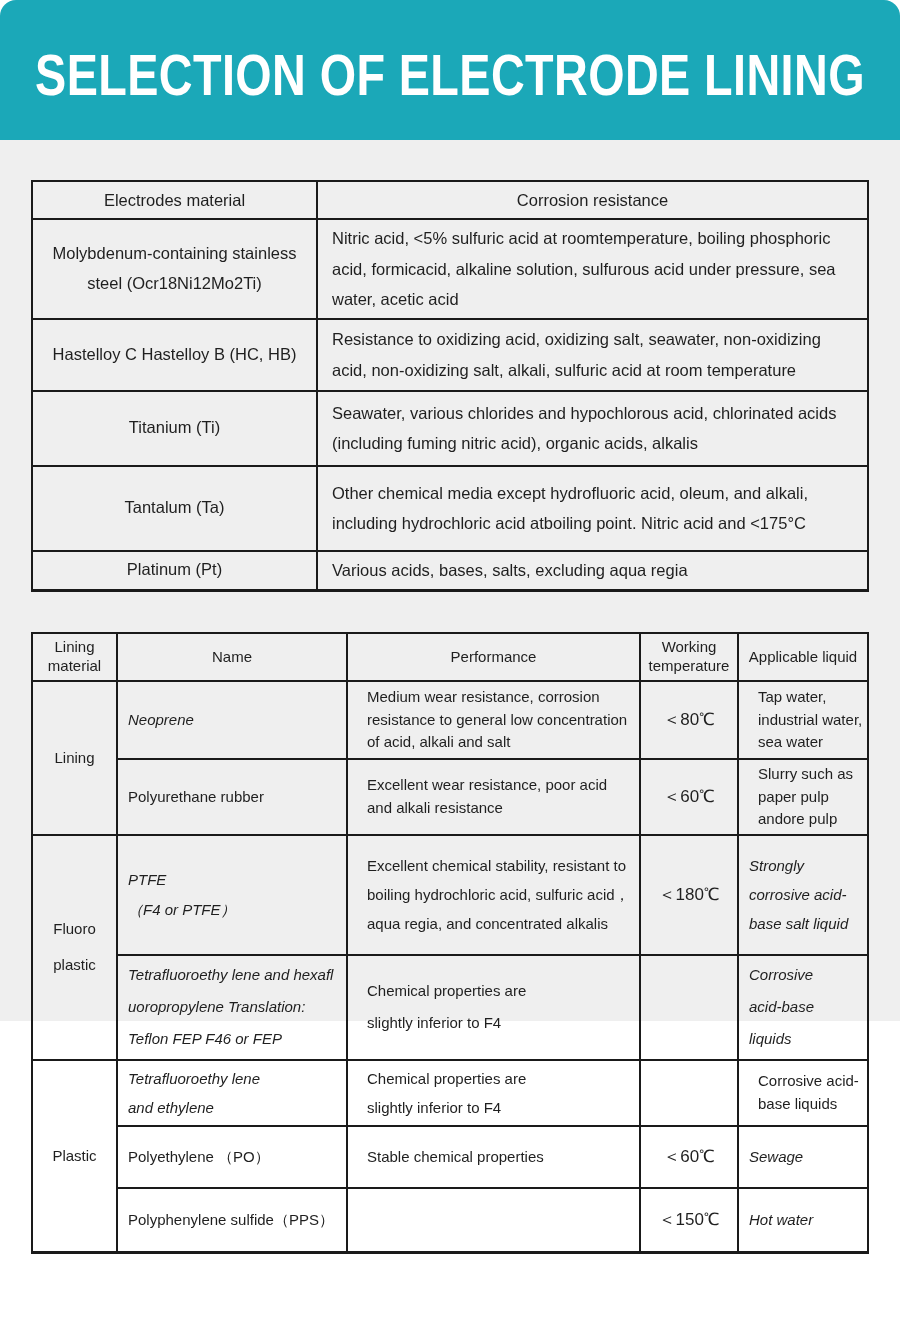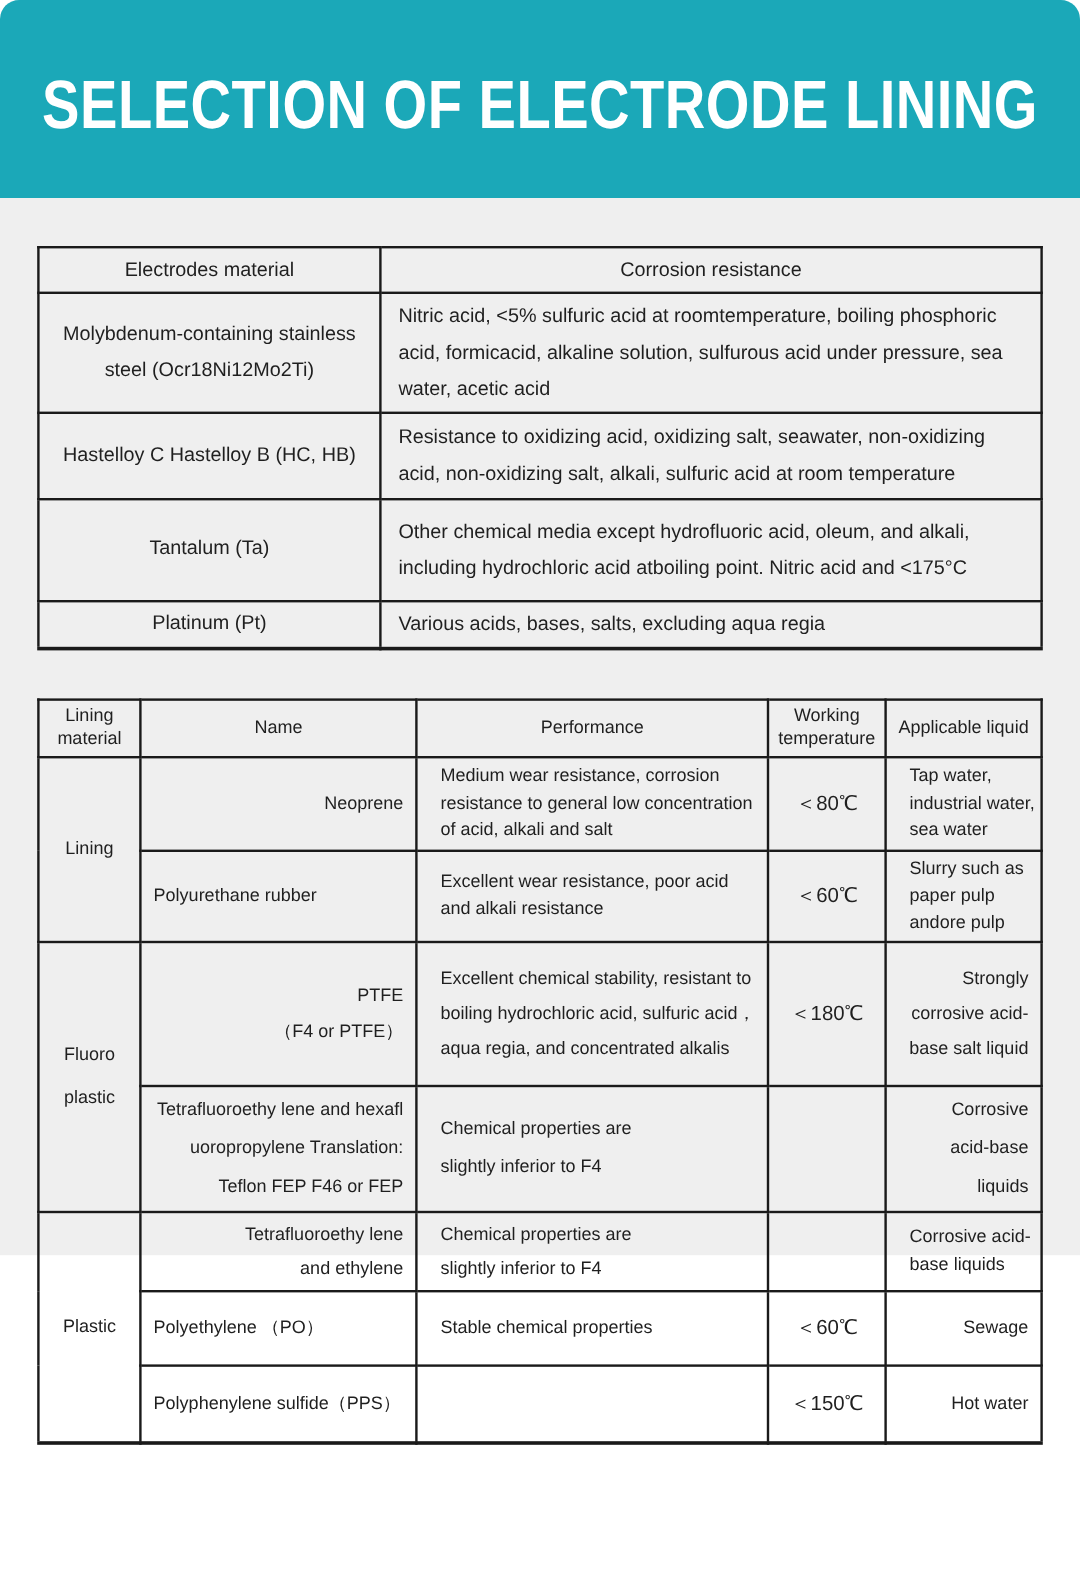--- a/index.html
+++ b/index.html
@@ -16,7 +16,7 @@
   }
   
   .banner {
-    height: 165px;
+    height: 140px;
     background: var(--accent, #1BA8B8);
     border-radius: 16px 16px 0 0;
     display: flex;

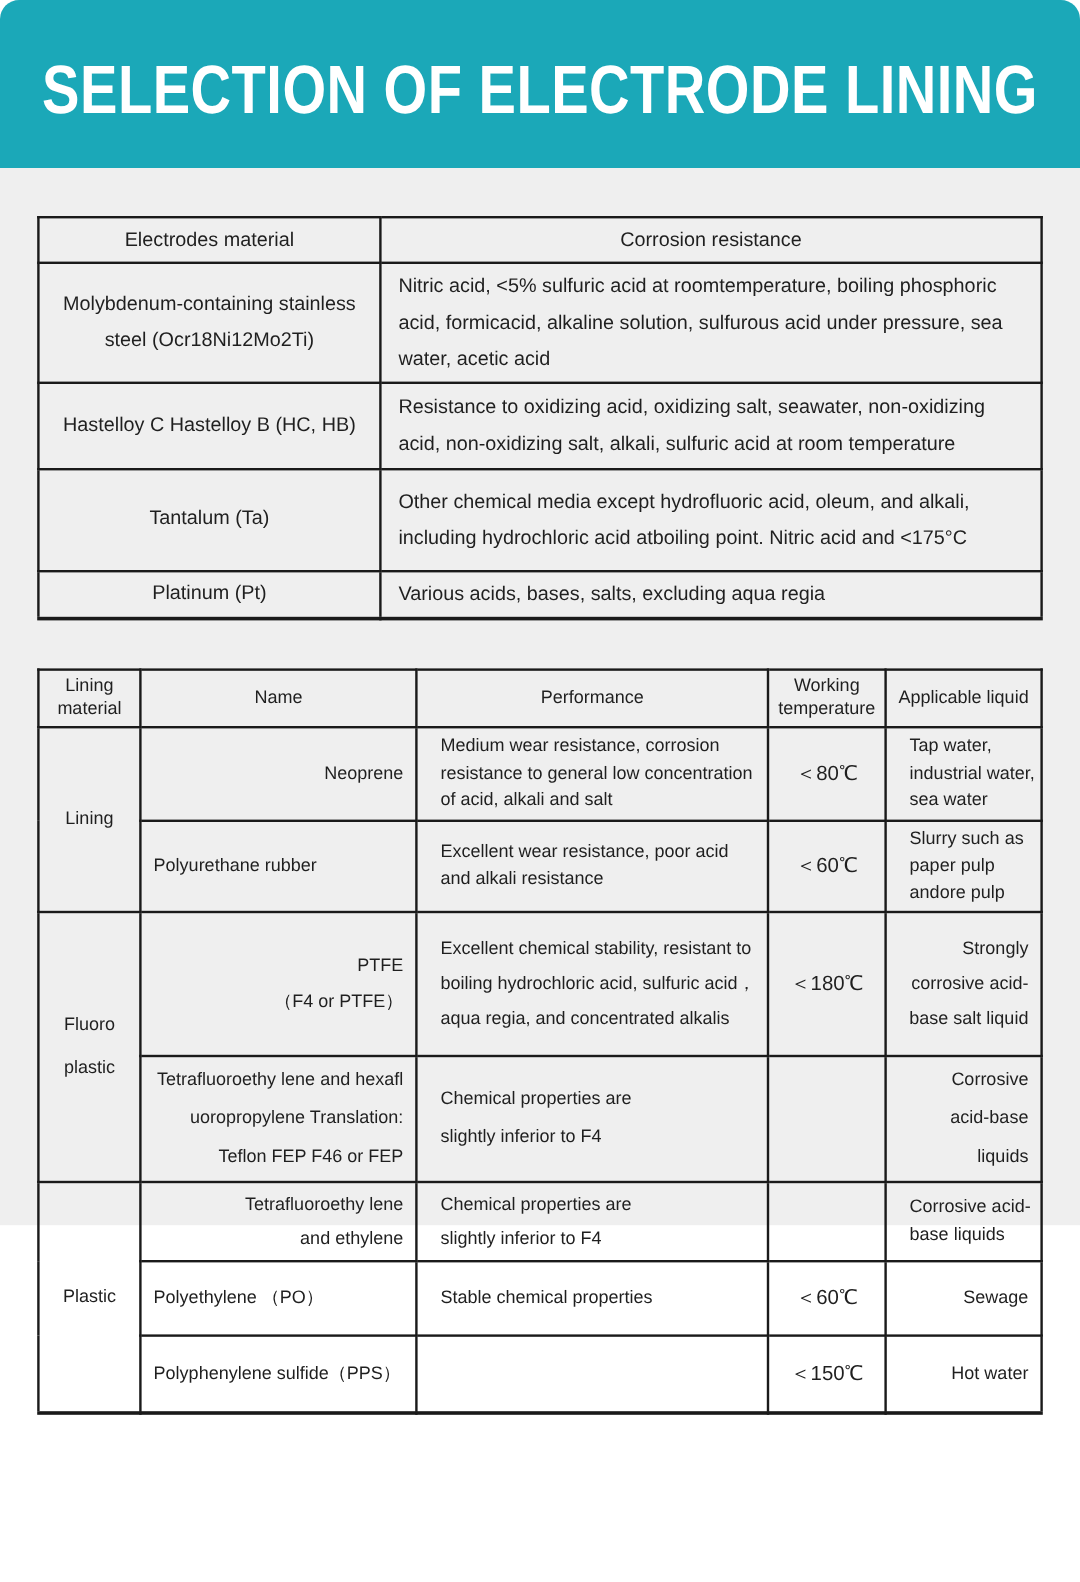--- a/index.html
+++ b/index.html
@@ -121,6 +121,10 @@
           <td class="mat">Hastelloy C Hastelloy B (HC, HB)</td>
           <td class="res">Resistance to oxidizing acid, oxidizing salt, seawater, non-oxidizing acid, non-oxidizing salt, alkali, sulfuric acid at room temperature</td>
         </tr>
+        <tr class="r2">
+          <td class="mat">Titanium (Ti)</td>
+          <td class="res">Seawater, various chlorides and hypochlorous acid, chlorinated acids (including fuming nitric acid), organic acids, alkalis</td>
+        </tr>
         <tr class="r3">
           <td class="mat">Tantalum (Ta)</td>
           <td class="res">Other chemical media except hydrofluoric acid, oleum, and alkali, including hydrochloric acid atboiling point. Nitric acid and &lt;175°C</td>

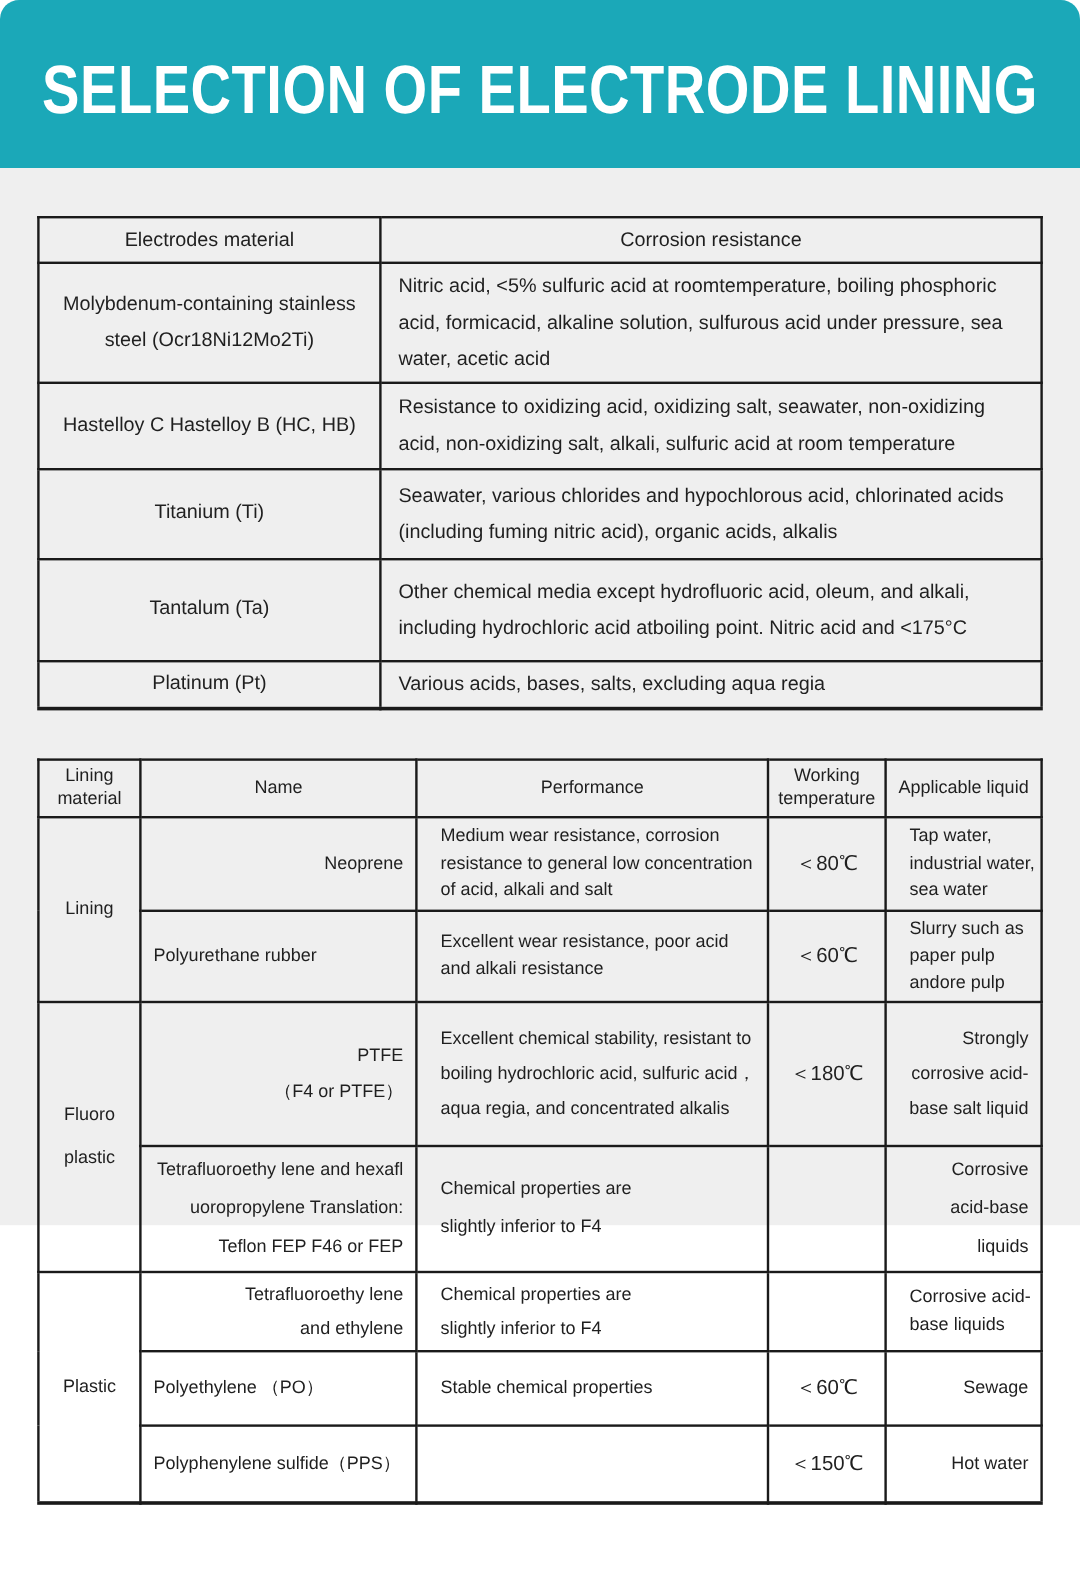--- a/index.html
+++ b/index.html
@@ -84,7 +84,7 @@
   .t2 tr.s6 { height: 64px; }
   .t2 td.lining { text-align: center; white-space: pre-line; line-height: 2.4; padding: 2px; }
   .t2 td.temp { text-align: center; font-size: 17px; padding: 2px; white-space: nowrap; }
-  .center { text-align: right; }
+  .center { text-align: left; font-style: italic; }
   .left { text-align: left; }
   .pre { white-space: pre-line; }
   .lh-lg { line-height: 1.95 !important; }

